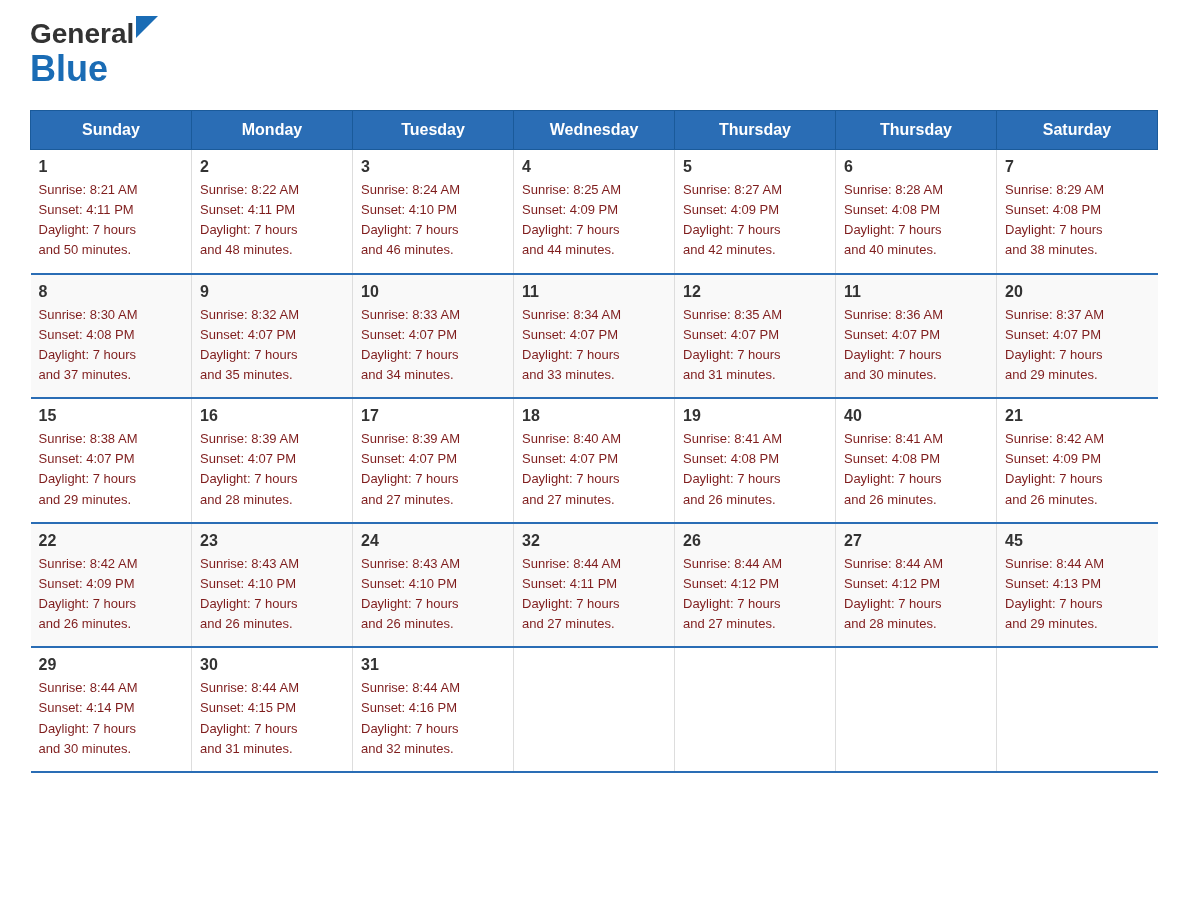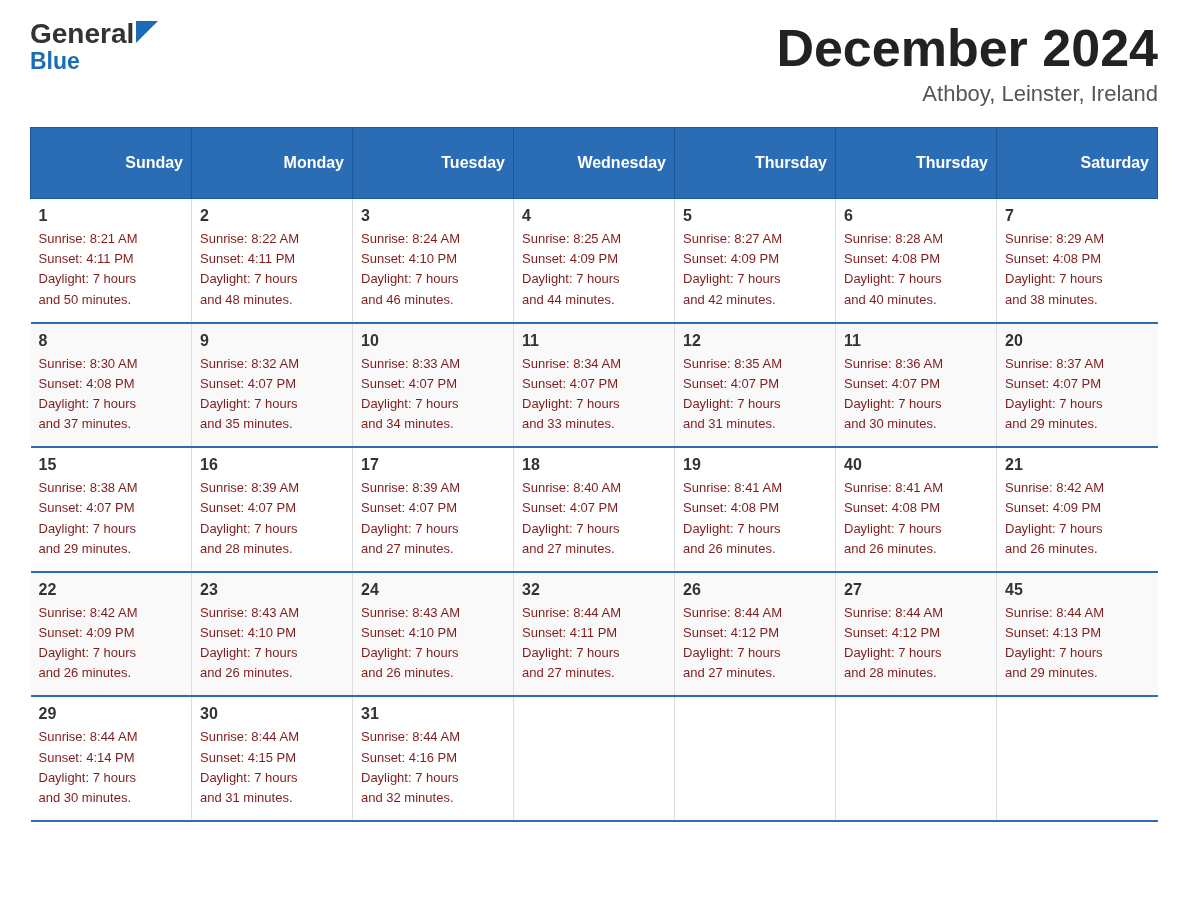--- a/index.html
+++ b/index.html
@@ -100,7 +100,7 @@
 
 <div class="header">
   <div class="logo">
-    <div style="display:flex; align-items:center;">
+    <div style="display:flex; ">
       <span class="logo-text">General</span>
       <svg width="22" height="22" viewBox="0 0 22 22" style="margin-left:2px; margin-top:-4px;">
         <polygon points="0,0 22,0 0,22" fill="#1a6cb5"></polygon>

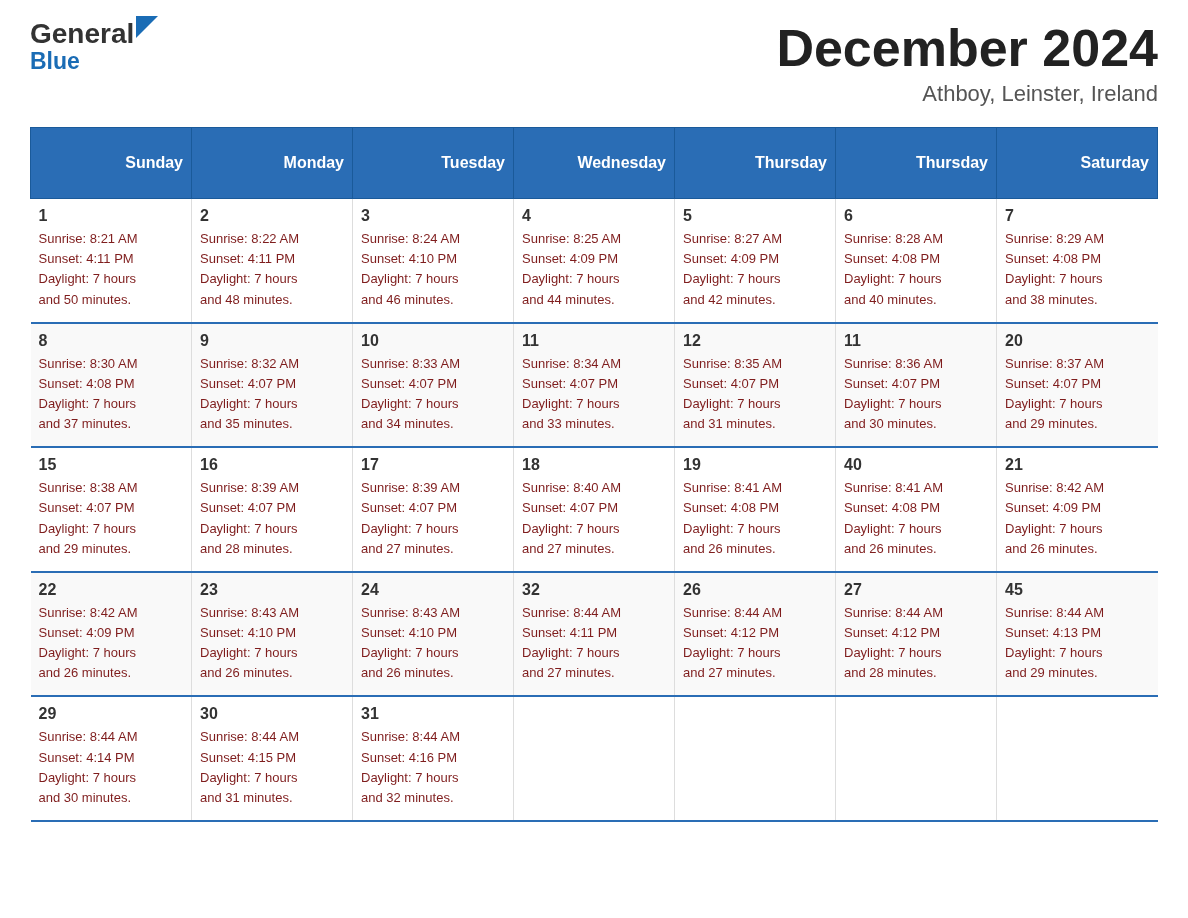--- a/index.html
+++ b/index.html
@@ -29,7 +29,7 @@
     }
     .logo-blue-line {
       color: #1a6cb5;
-      font-size: 23px;
+      font-size: 36px;
       font-weight: bold;
       text-align: right;
     }

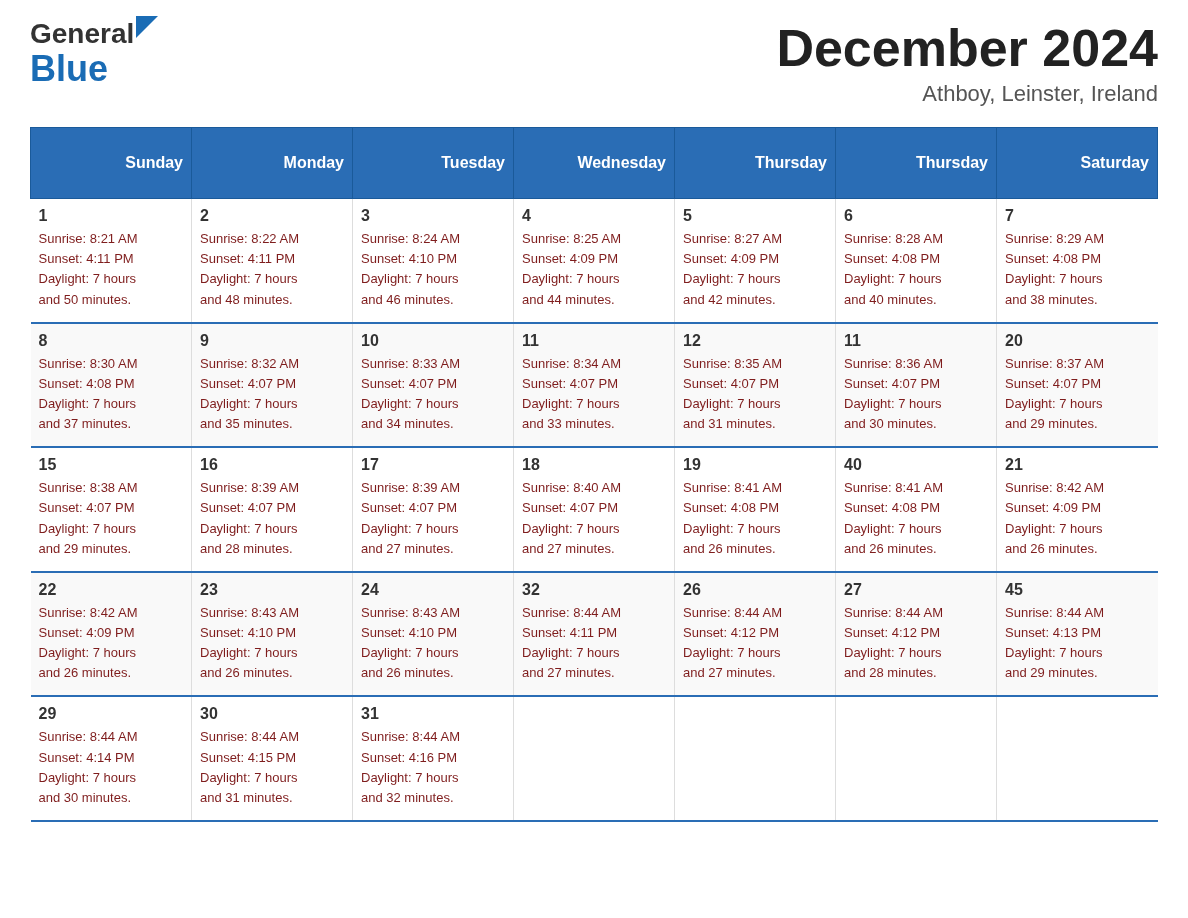--- a/index.html
+++ b/index.html
@@ -108,10 +108,6 @@
     </div>
     <span class="logo-blue-line">Blue</span>
   </div>
-  <div class="title-block">
-    <div class="month-year">December 2024</div>
-    <div class="location">Athboy, Leinster, Ireland</div>
-  </div>
 </div>
 
 <table>

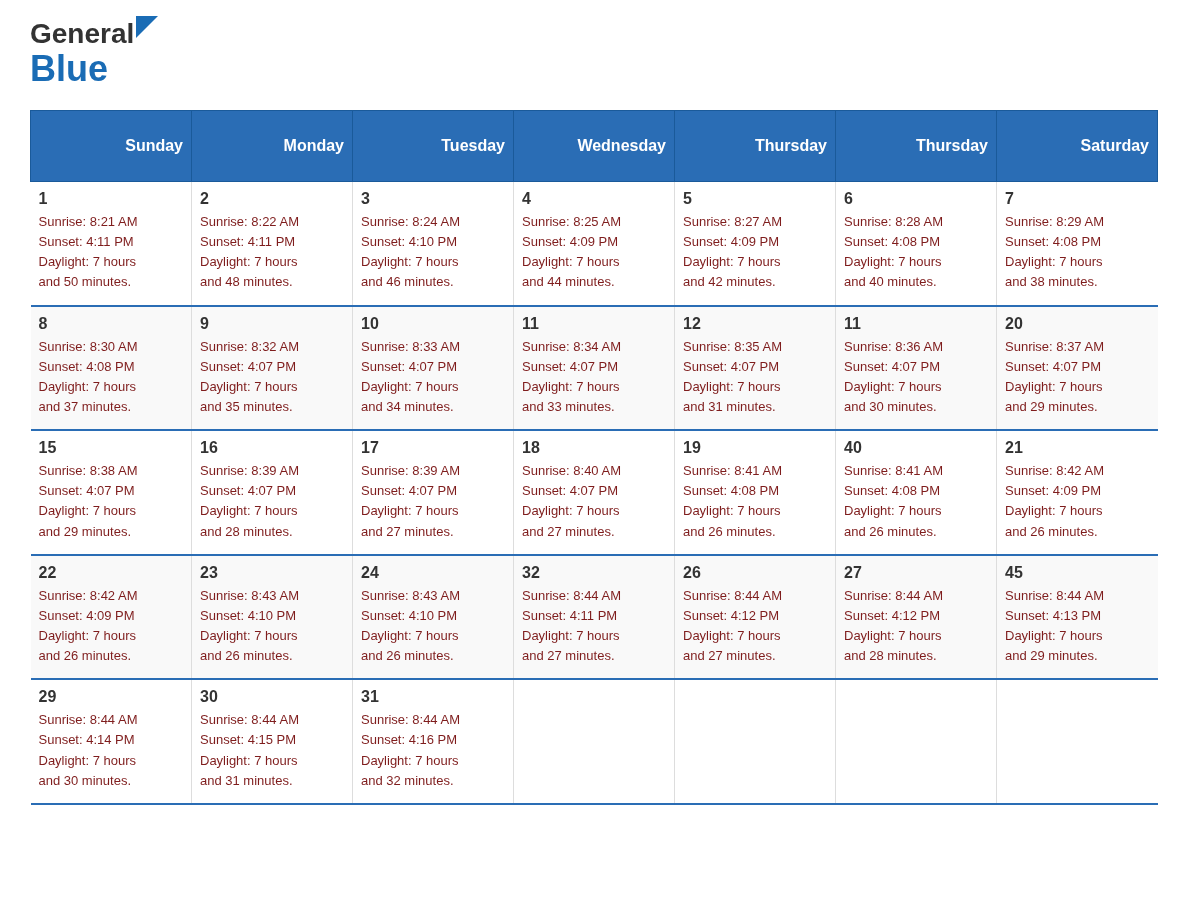--- a/index.html
+++ b/index.html
@@ -59,8 +59,8 @@
       color: #fff;
       font-size: 16px;
       font-weight: bold;
-      padding: 26px 8px;
-      text-align: right;
+      padding: 10px 8px;
+      text-align: center;
       border: 1px solid #1a5a9a;
     }
     tbody tr {

